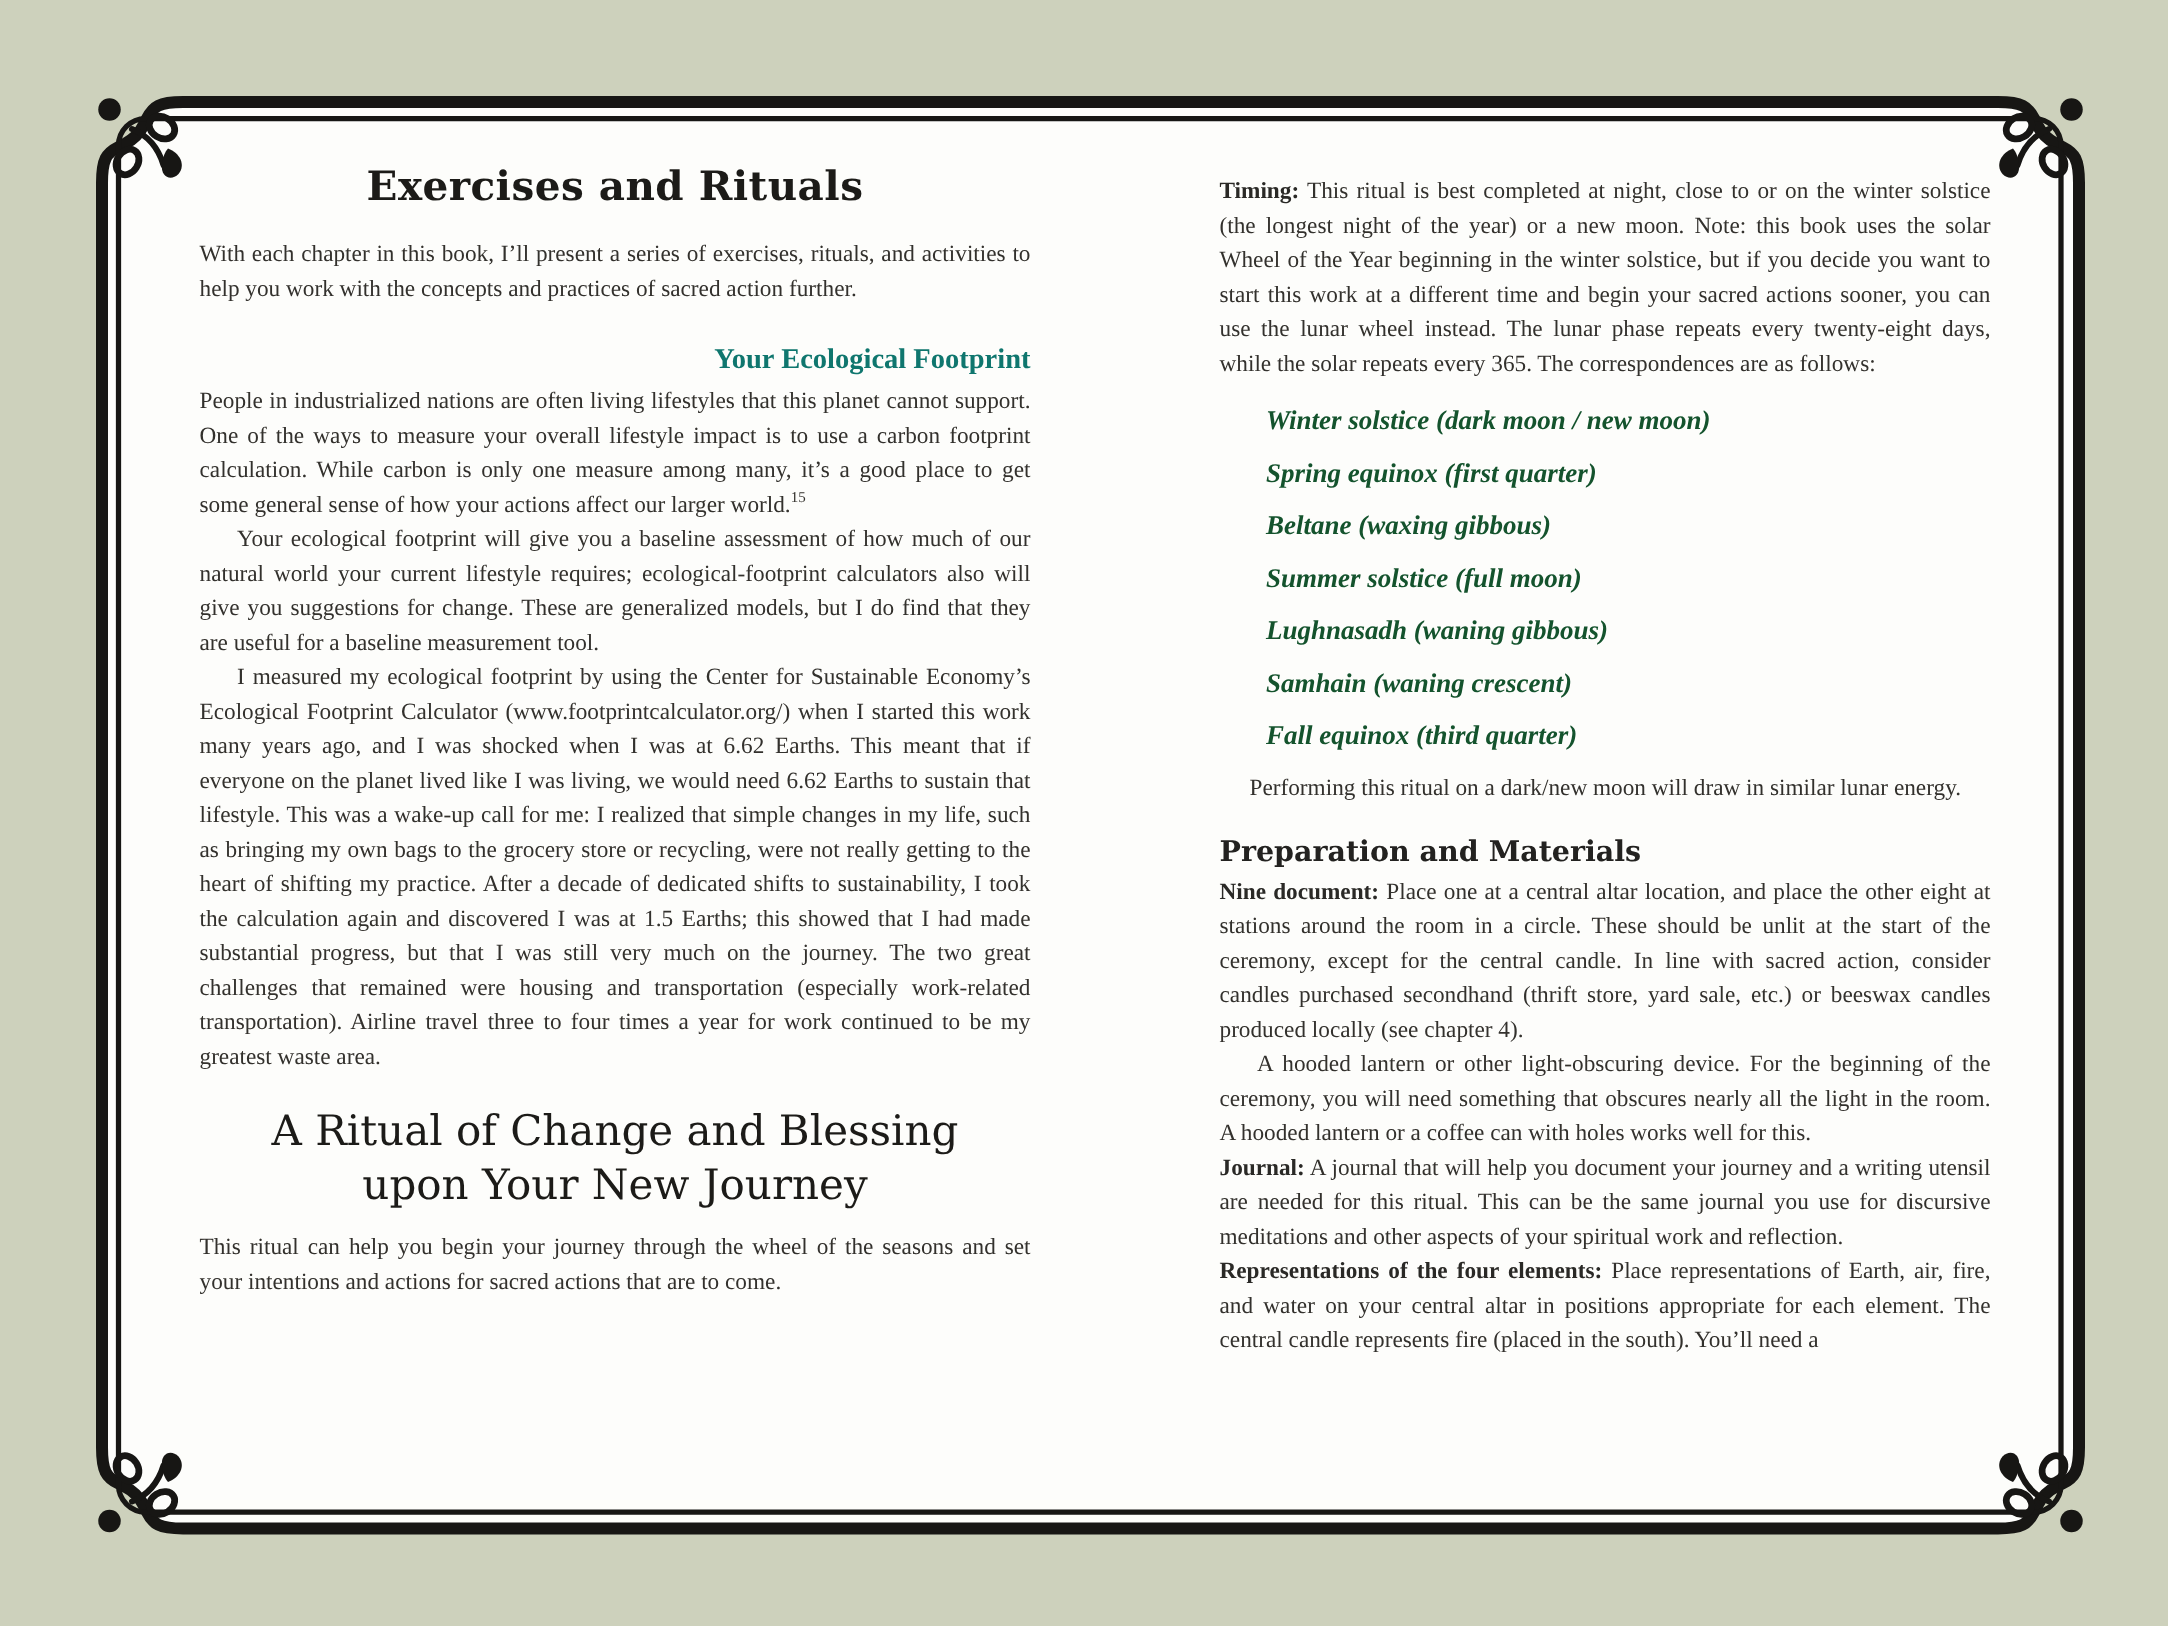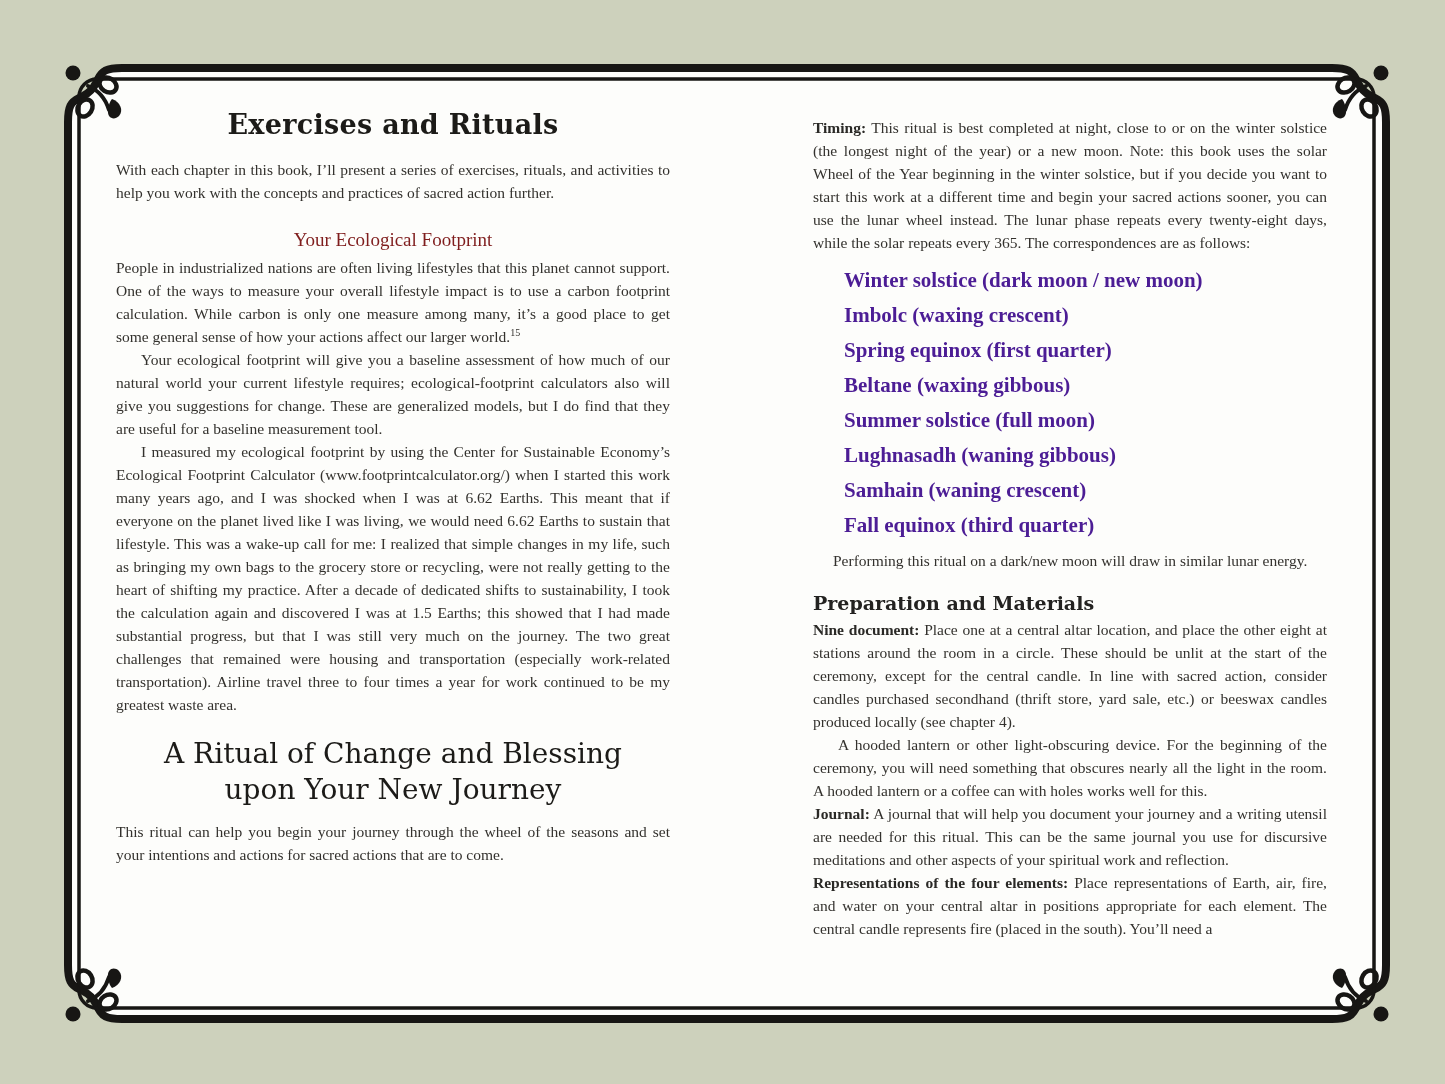--- a/index.html
+++ b/index.html
@@ -14,7 +14,7 @@
   .frame-svg { position:absolute; left:0; top:0; }
 
   .page-col { position:absolute; text-align:justify; font-size:15.5px; line-height:23px; }
-  .page-left  { left:116px; top:106px; width:554px; }
+  .page-left  { left:133px; top:106px; width:554px; }
   .page-right { left:813px; top:116px; width:514px; }
 
   h1.chapter-title {

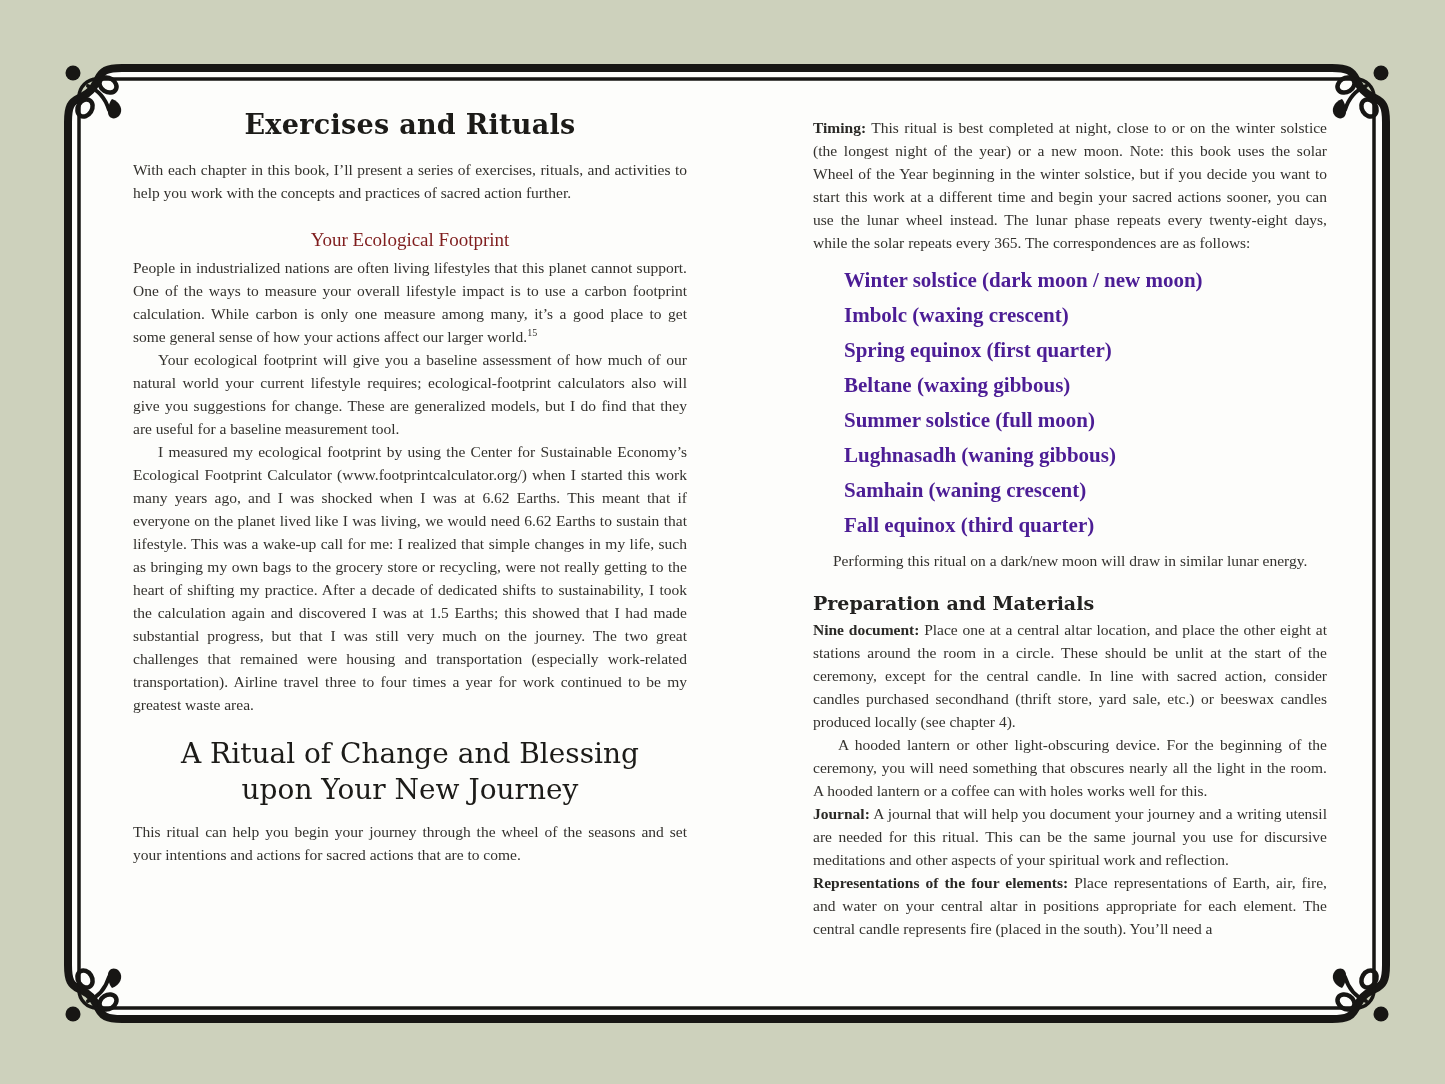--- a/index.html
+++ b/index.html
@@ -24,8 +24,8 @@
     margin:0 0 14px 0;
   }
   h2.section-subhead {
-    font-size:19px; line-height:24px; font-weight:normal;
-    text-align:center; color:#7f1d1d;
+    font-size:19px; line-height:24px; font-weight:bold;
+    text-align:right; color:#0f766e;
     margin:24px 0 4px 0;
   }
   h2.ritual-title {

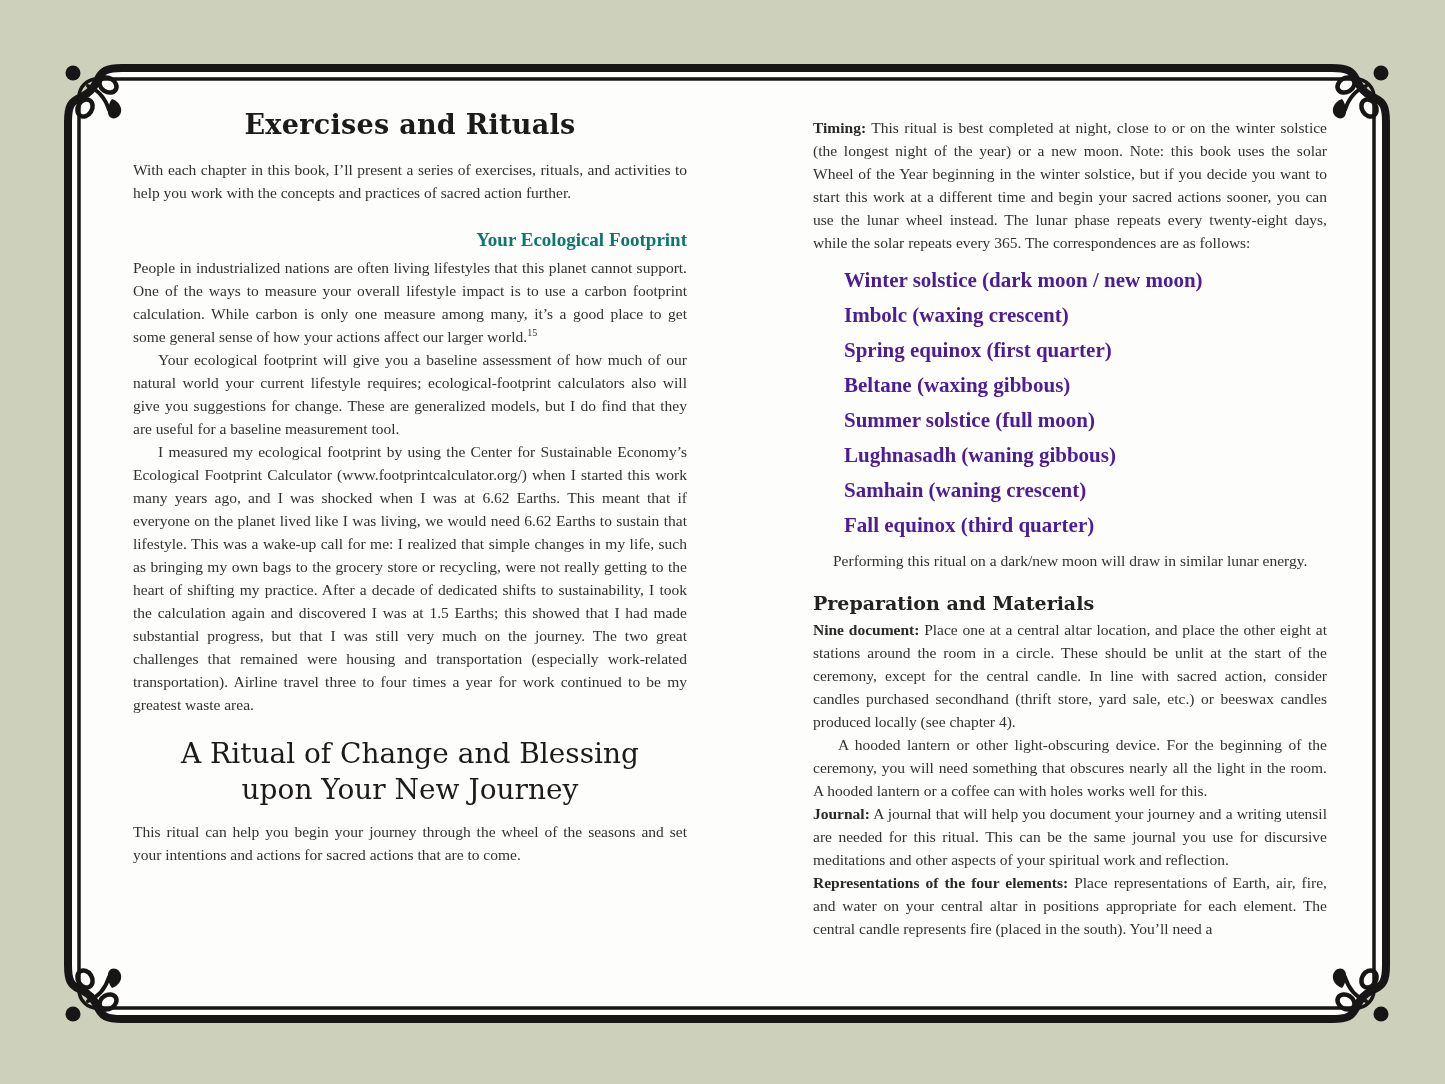--- a/index.html
+++ b/index.html
@@ -52,10 +52,10 @@
     text-align:left;
   }
   ul.correspondences li {
-    font-weight:bold; 
-    font-size:21px; line-height:23px;
+    font-weight:bold; font-style:italic;
+    font-size:18px; line-height:23px;
     margin-bottom:12px;
-    color:#4c1d95;
+    color:#14532d;
   }
   p.moon-note { padding-left:20px; text-align:left; margin-top:9px; }
 </style>

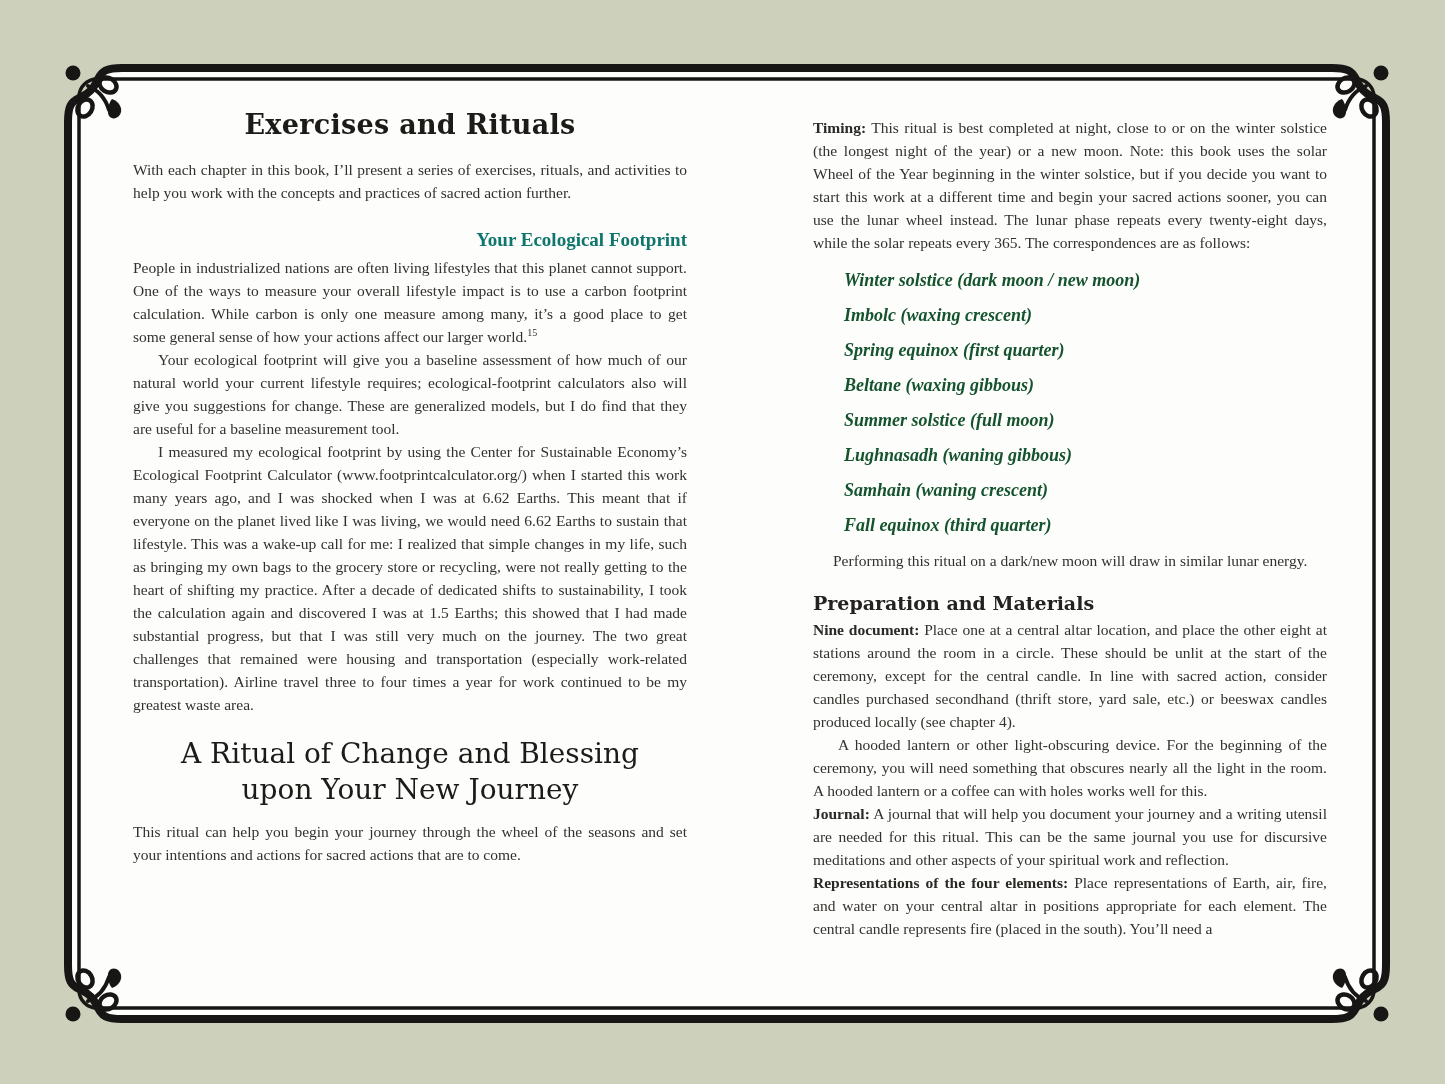--- a/index.html
+++ b/index.html
@@ -117,7 +117,6 @@
 
   <ul class="correspondences">
     <li>Winter solstice (dark moon / new moon)</li>
-    <li>Imbolc (waxing crescent)</li>
     <li>Spring equinox (first quarter)</li>
     <li>Beltane (waxing gibbous)</li>
     <li>Summer solstice (full moon)</li>

